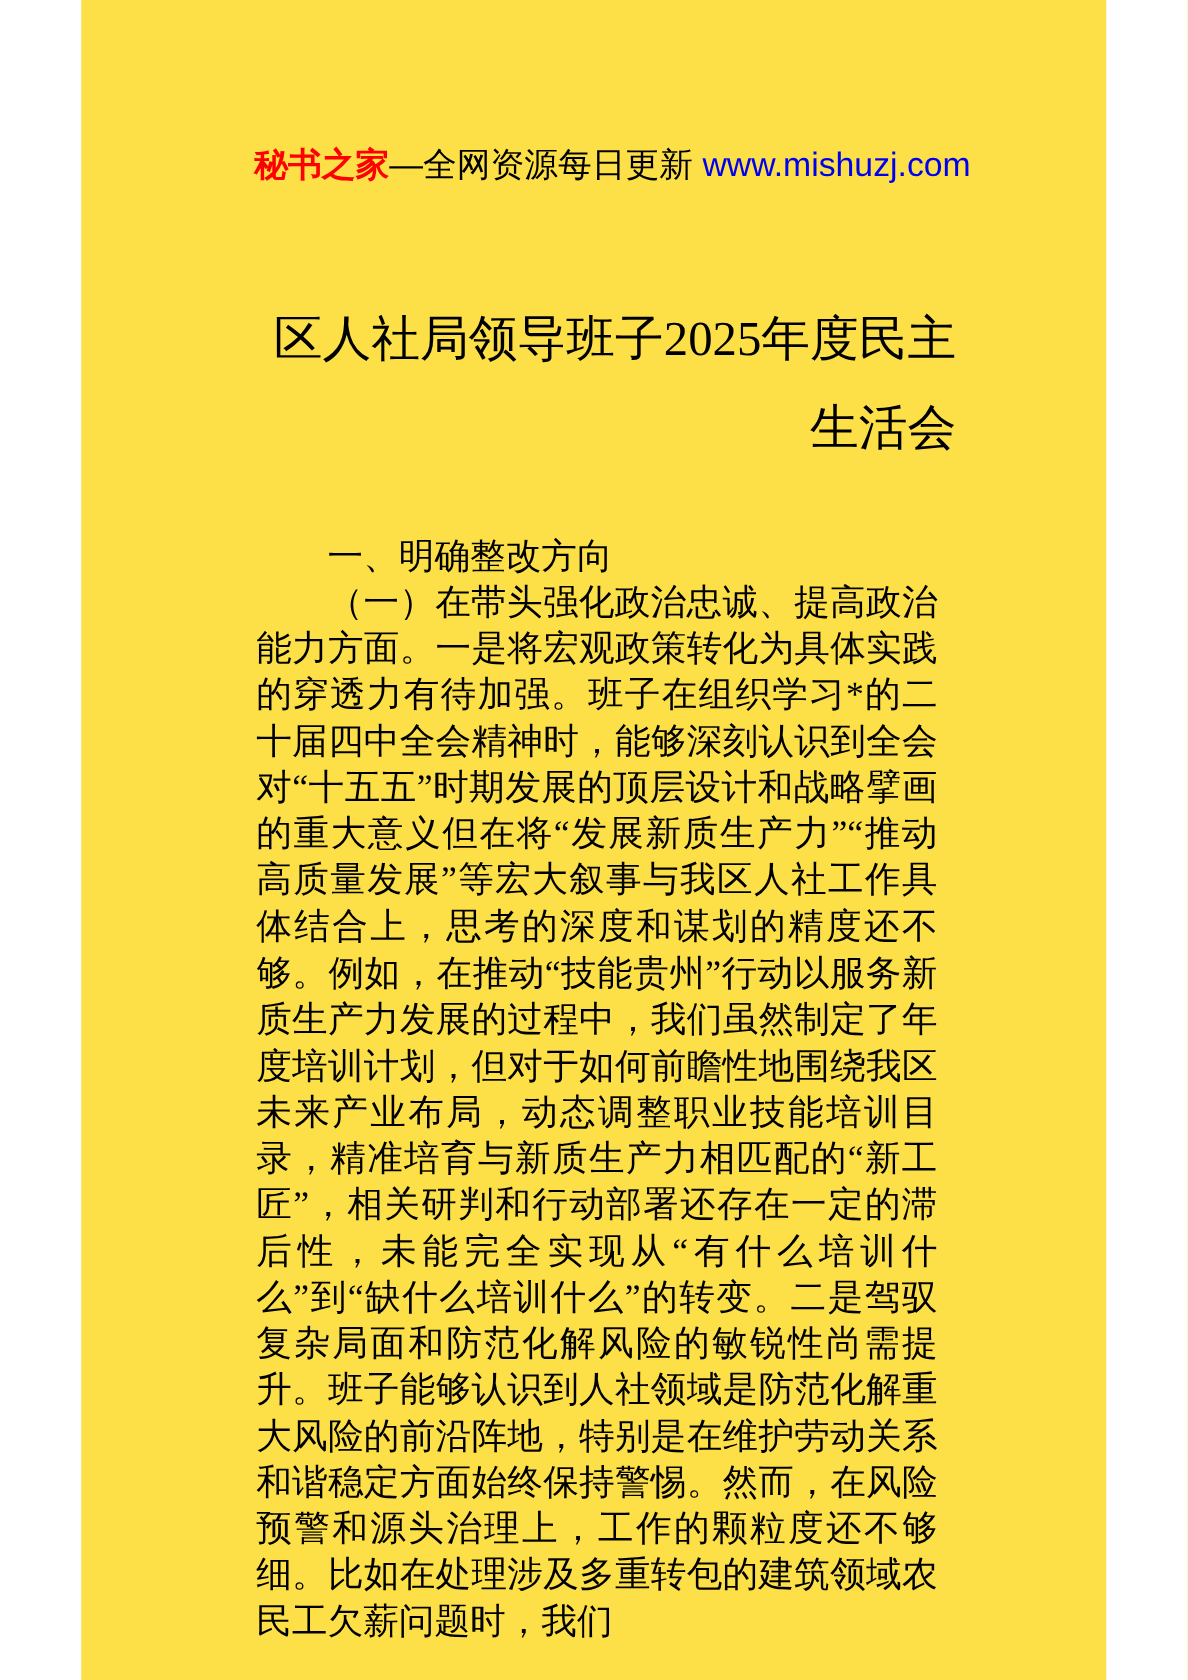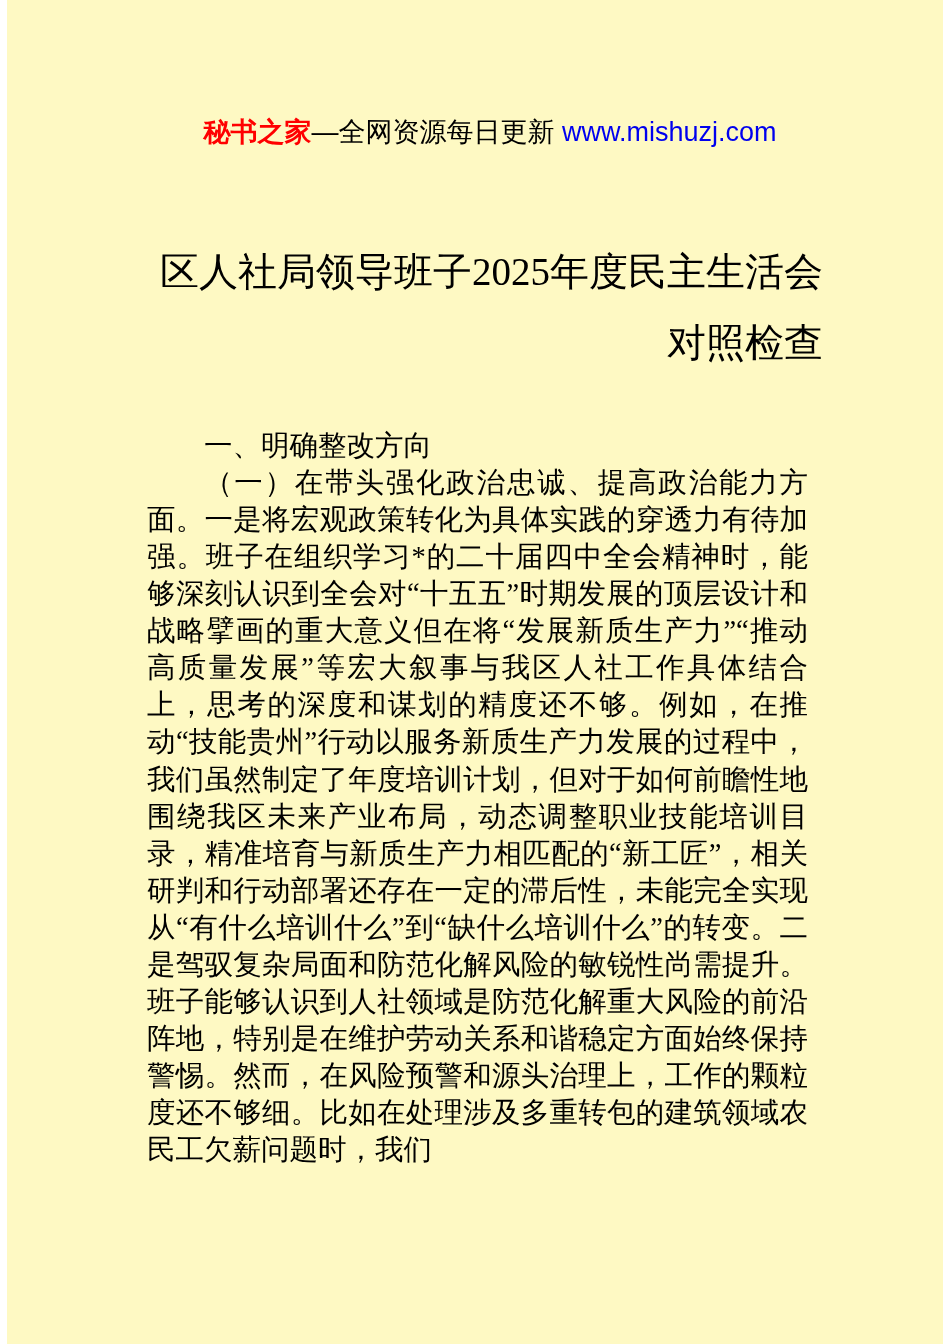--- a/index.html
+++ b/index.html
@@ -9,10 +9,10 @@
   }
   .page {
     position: relative;
-    width: 936px;
+    width: 820px;
     height: 1344px;
     margin: 0 auto;
-    background: #fef9c3;
+    background: #fde047;
     overflow: hidden;
     font-family: "Liberation Serif", serif;
     color: #000000;

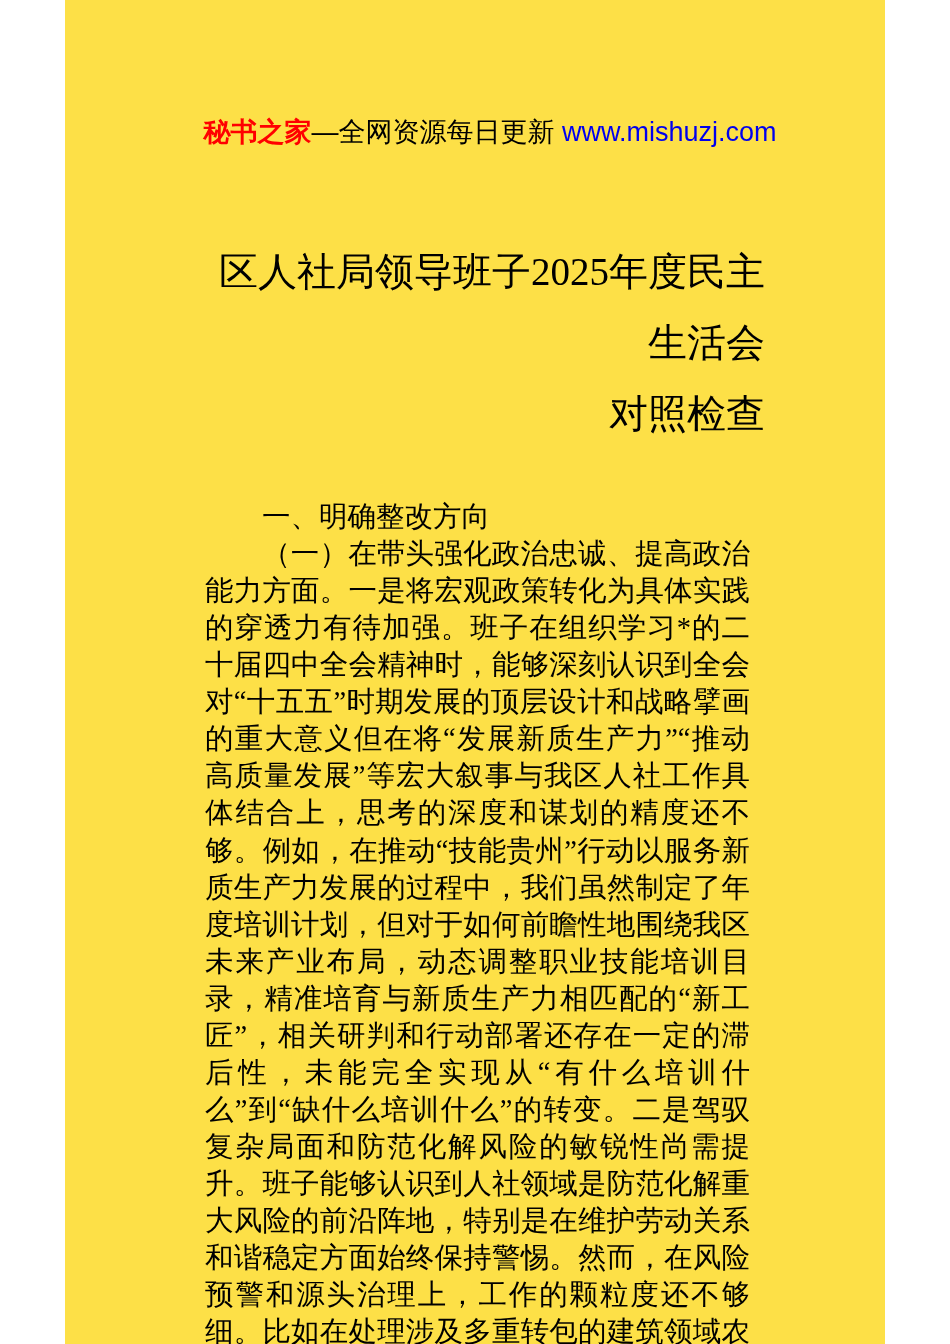--- a/index.html
+++ b/index.html
@@ -70,7 +70,6 @@
 
   <div class="doc-title">
     <div>区人社局领导班子2025年度民主生活会</div>
-    <div>对照检查</div>
   </div>
 
   <div class="doc-body">

